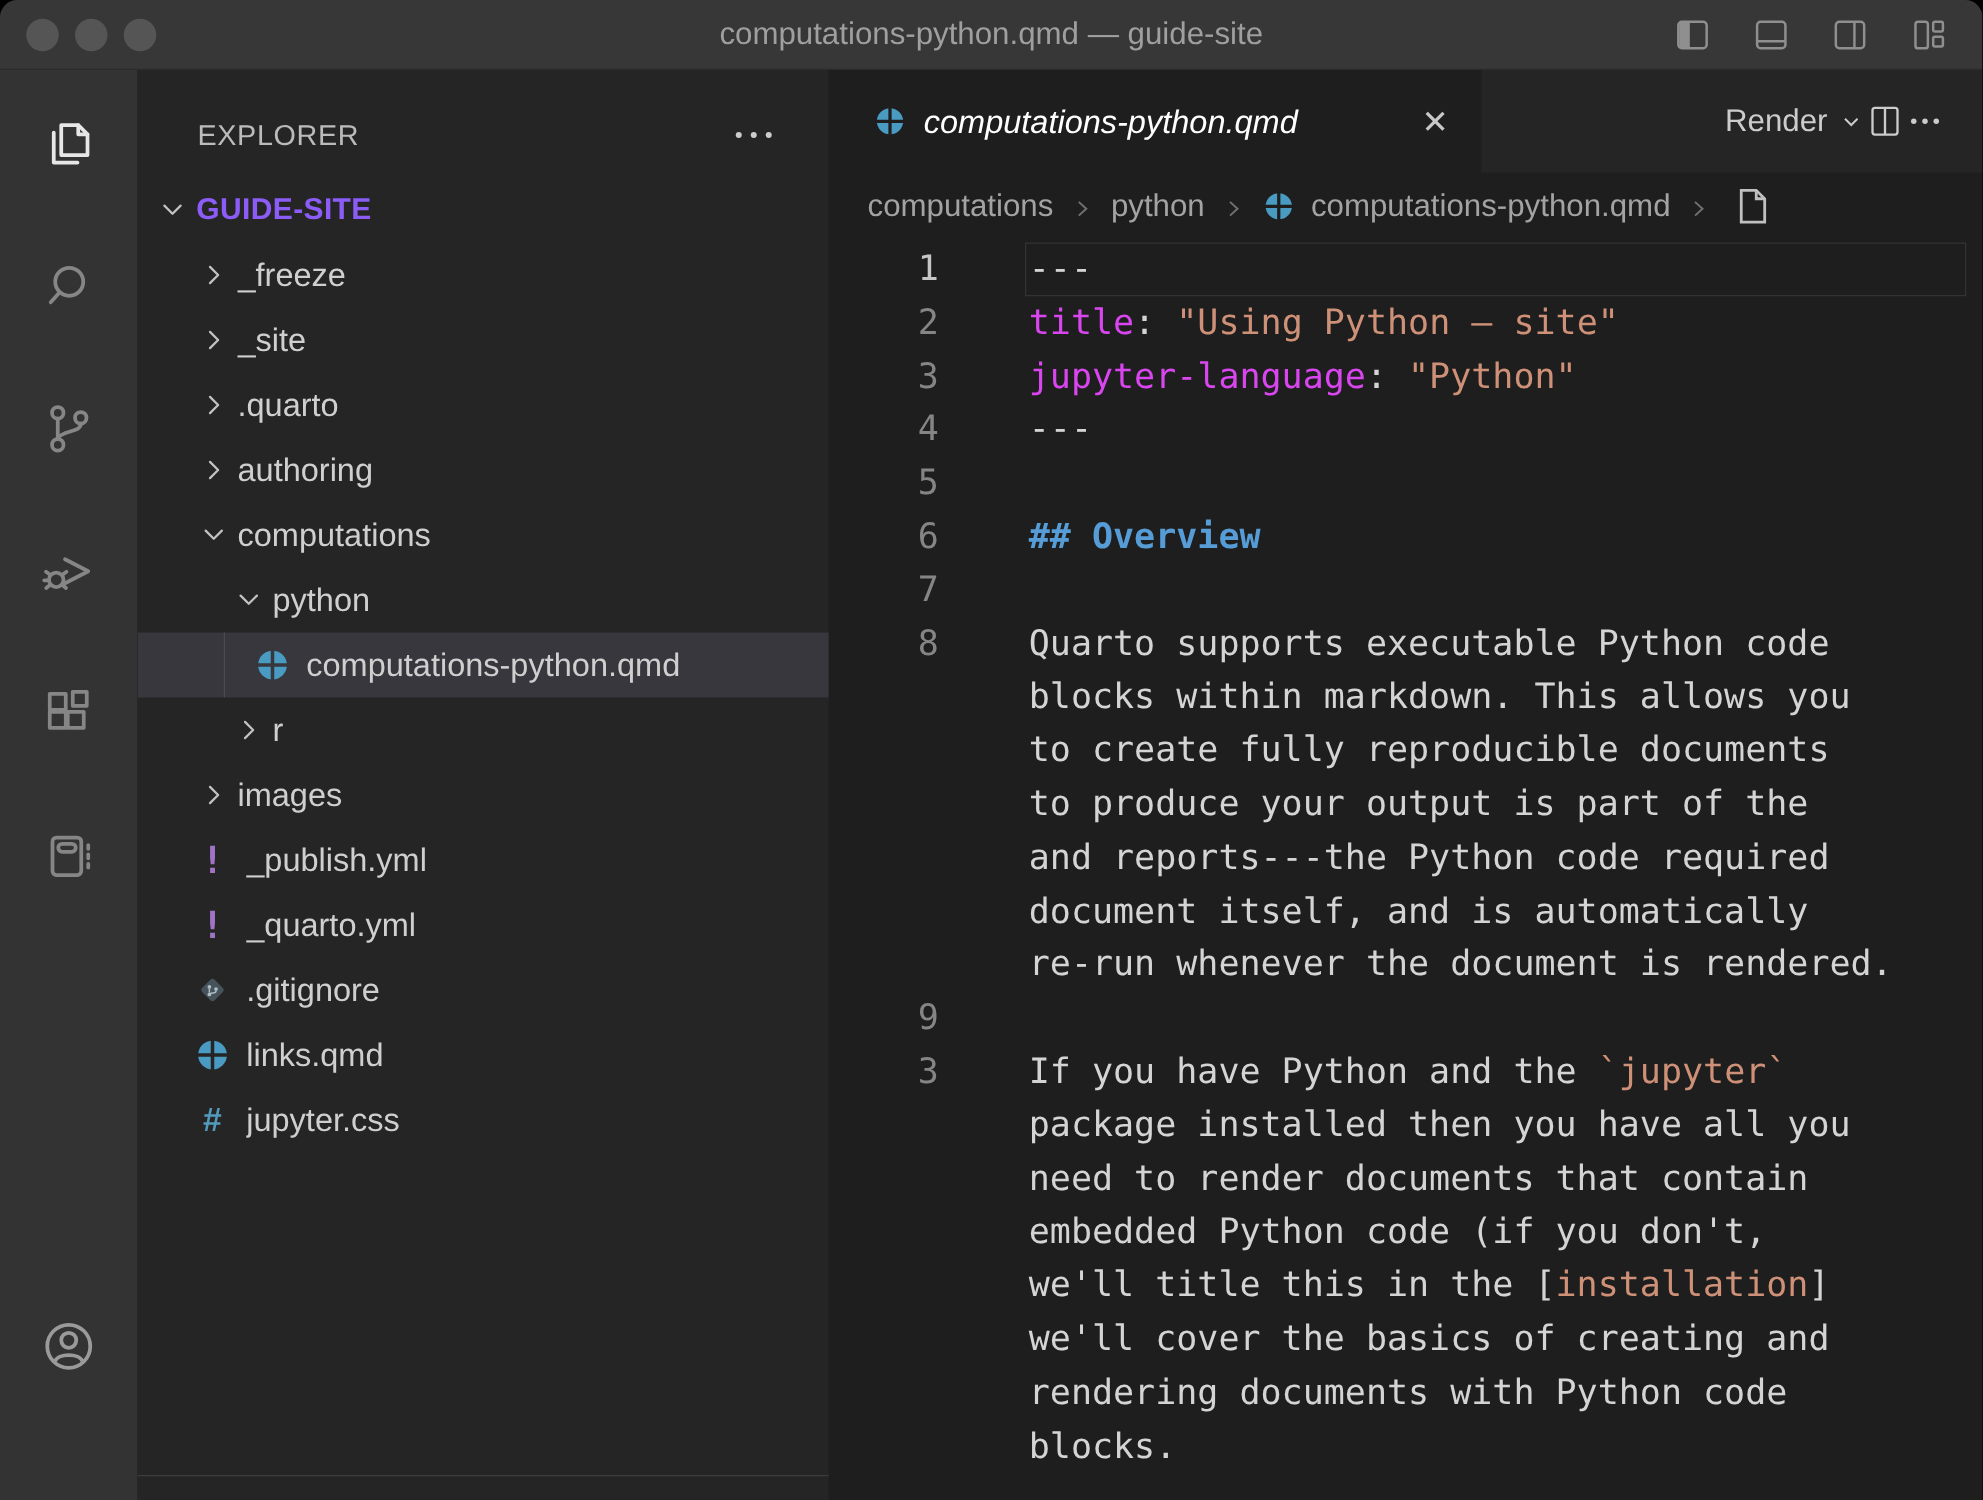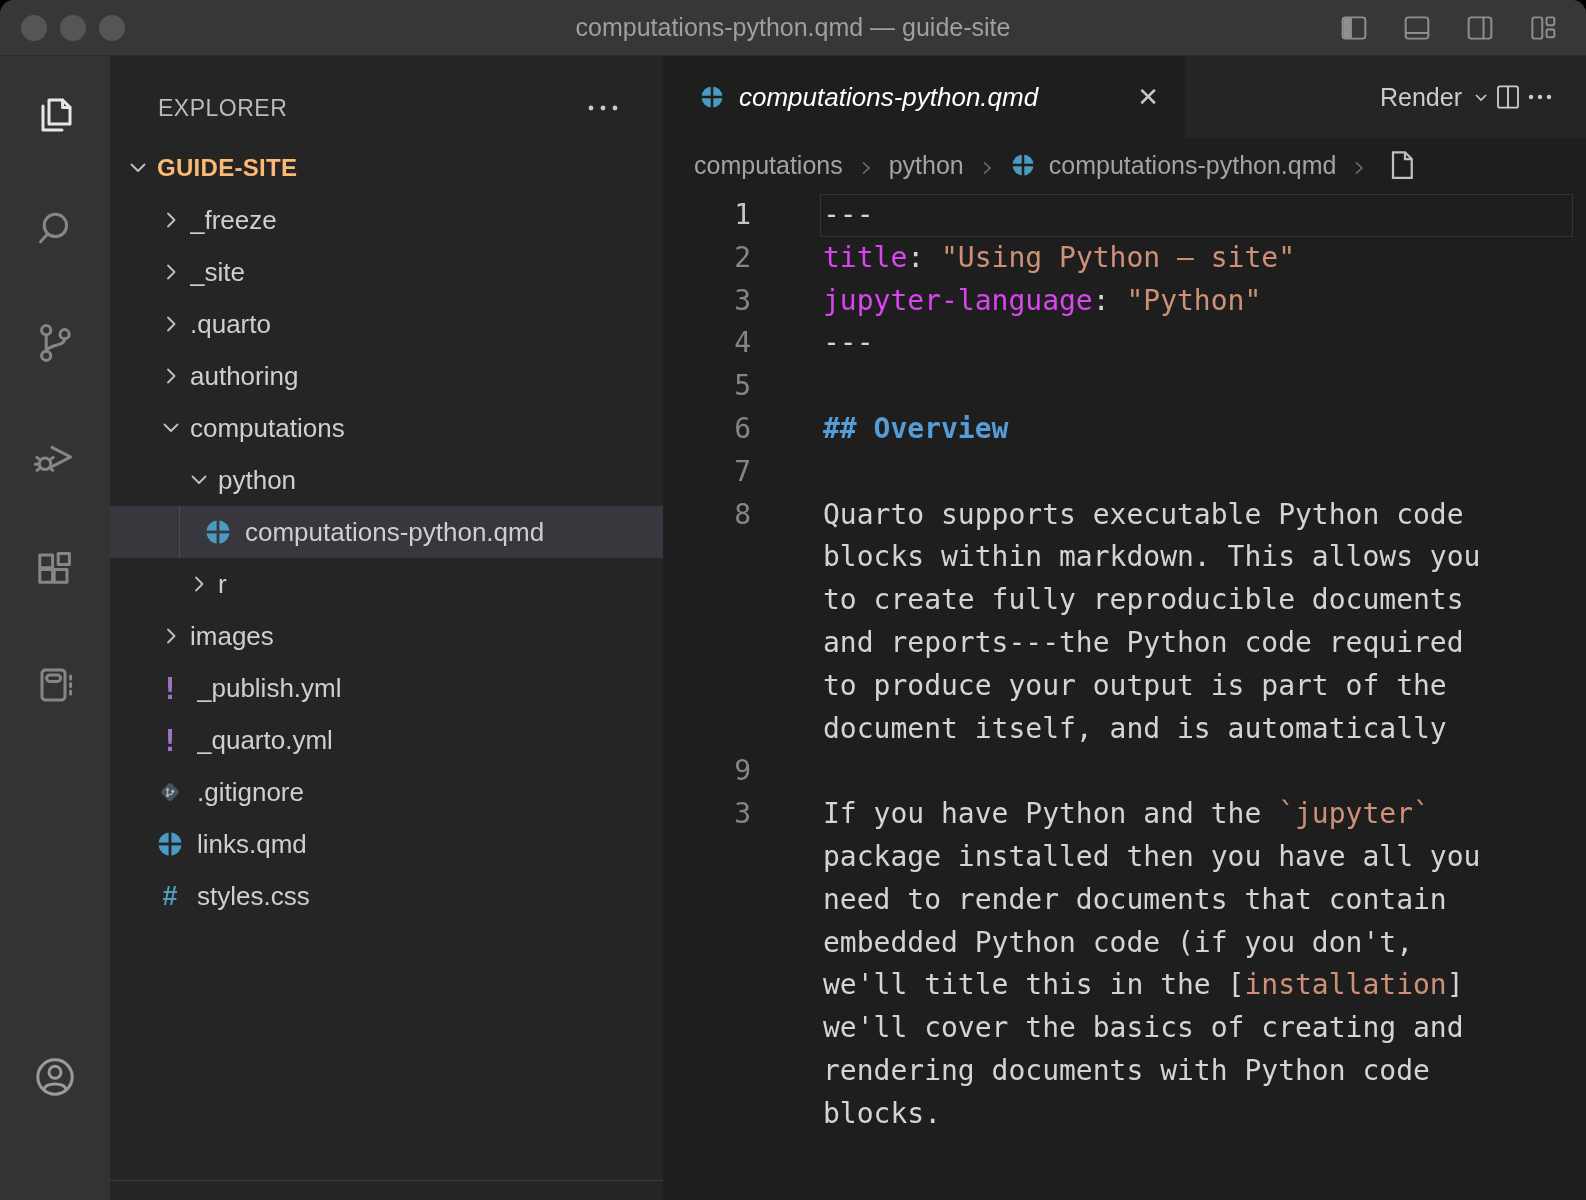--- a/index.html
+++ b/index.html
@@ -44,7 +44,7 @@
   .ficon svg { width:28px; height:28px; }
   .ficon.yaml { color:#a074c4; font-size:30px; font-family:"DejaVu Sans Mono",monospace; }
   .ficon.css  { color:#519aba; font-size:27px; }
-  .trow.root  { font-weight:bold; font-size:24px; color:#fdba74; letter-spacing:0.3px; }
+  .trow.root  { font-weight:bold; font-size:24px; color:#8b5cf6; letter-spacing:0.3px; }
   .trow.root .chev { margin-left:15px; margin-right:6px; }
   .label { overflow:hidden; text-overflow:ellipsis; }
 

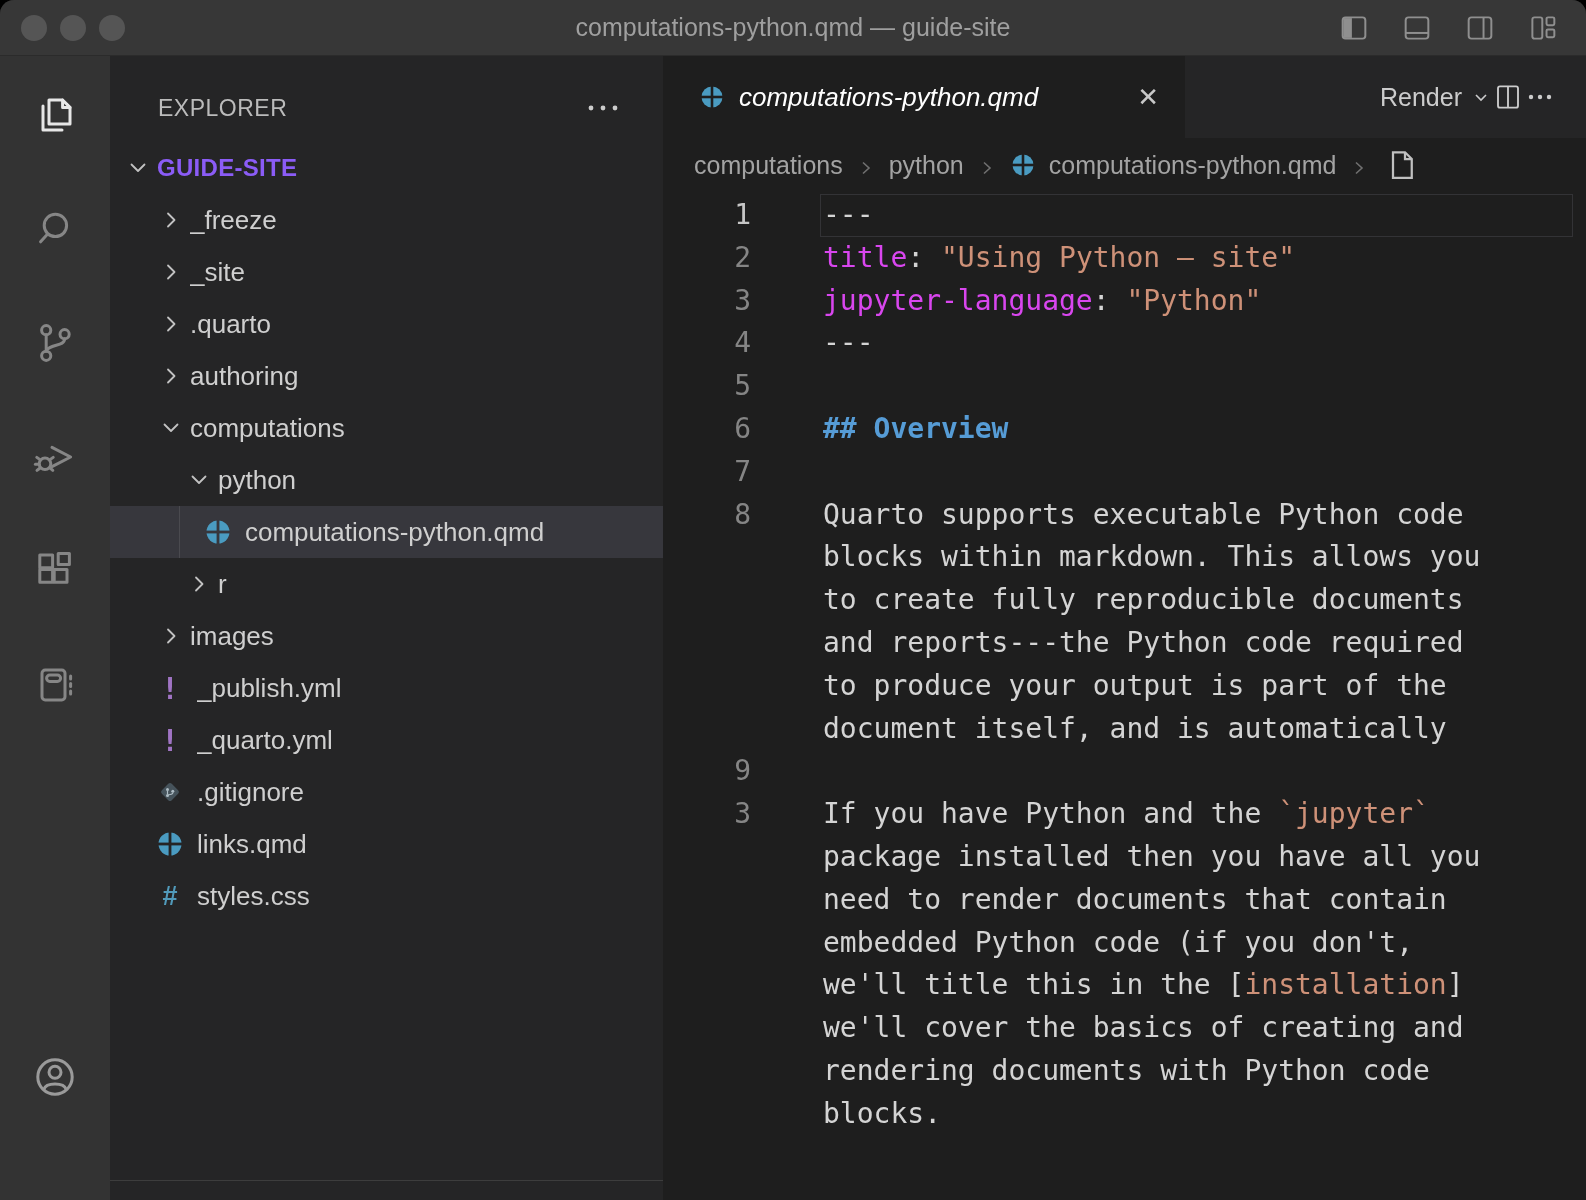--- a/index.html
+++ b/index.html
@@ -410,11 +410,11 @@
           </div>
           <div class="code-row">
             <span class="gutter"></span>
+            <span class="rowtext"><span class="tk-pln">to produce your output is part of the</span></span>
+          </div>
+          <div class="code-row">
+            <span class="gutter"></span>
             <span class="rowtext"><span class="tk-pln">and reports---the Python code required</span></span>
-          </div>
-          <div class="code-row">
-            <span class="gutter"></span>
-            <span class="rowtext"><span class="tk-pln">to produce your output is part of the</span></span>
           </div>
           <div class="code-row">
             <span class="gutter"></span>

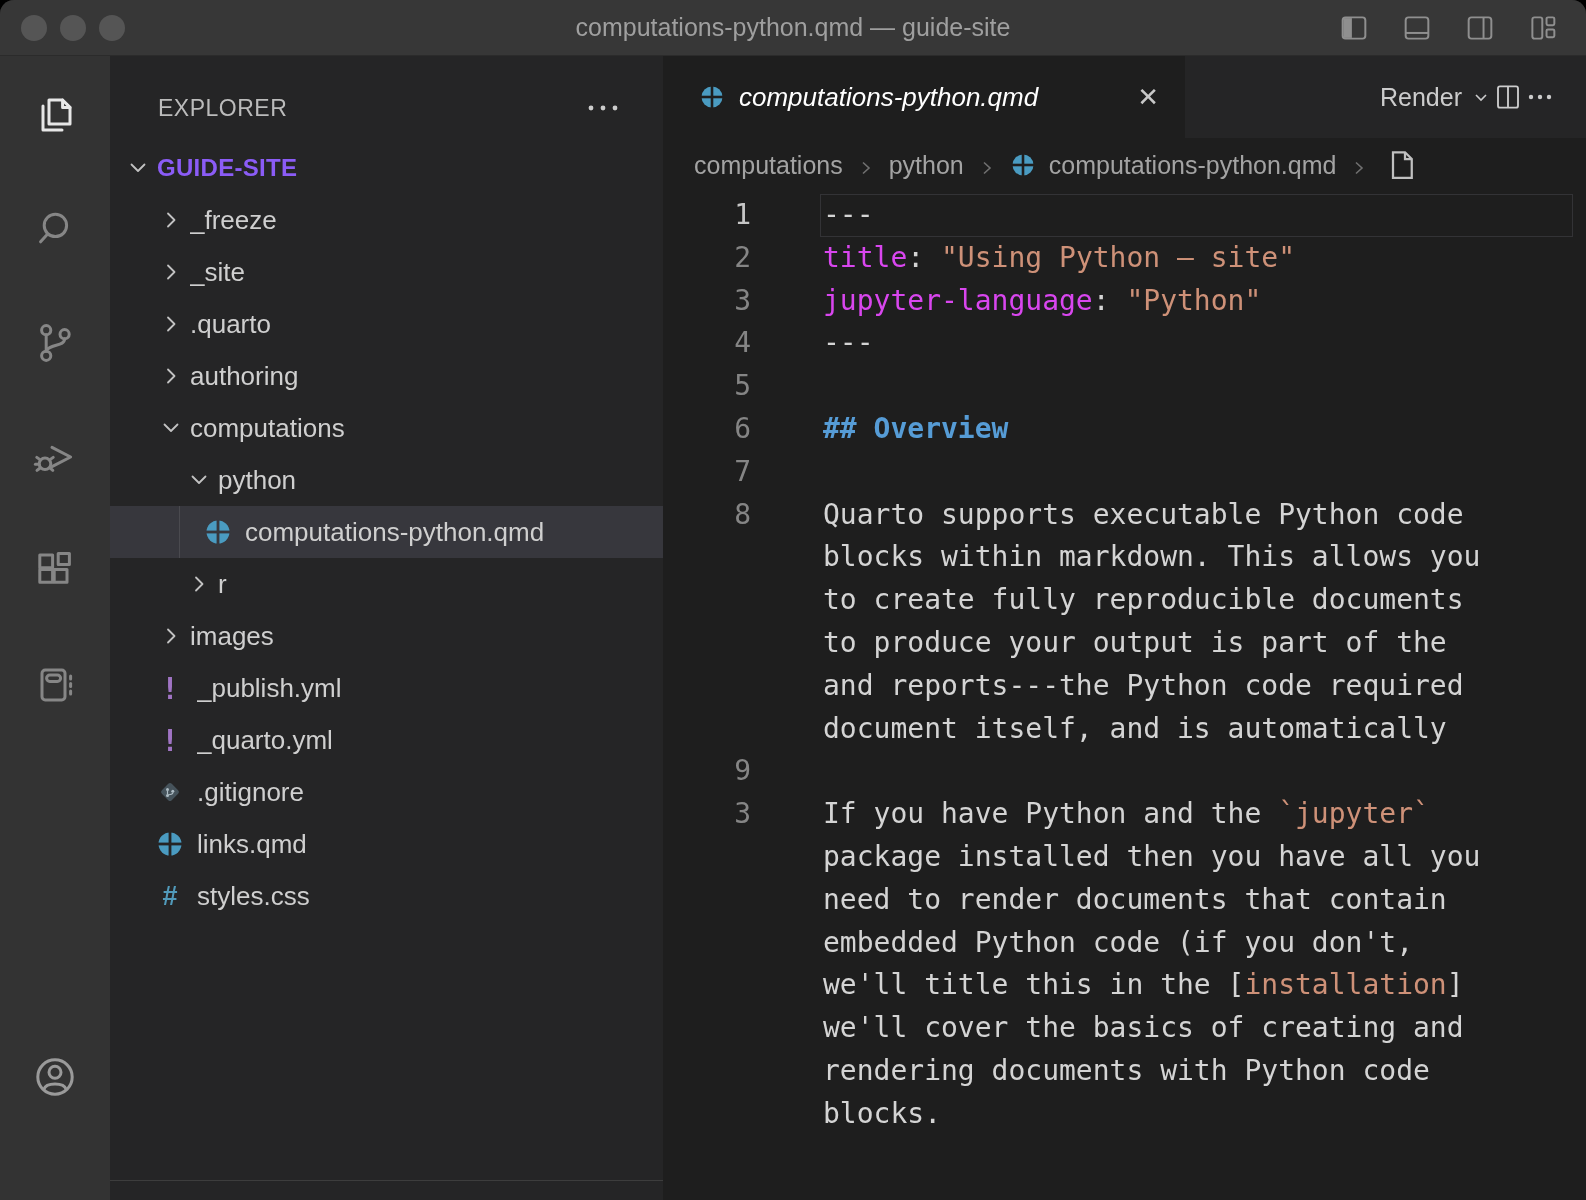--- a/index.html
+++ b/index.html
@@ -421,6 +421,10 @@
             <span class="rowtext"><span class="tk-pln">document itself, and is automatically</span></span>
           </div>
           <div class="code-row">
+            <span class="gutter"></span>
+            <span class="rowtext"><span class="tk-pln">re-run whenever the document is rendered.</span></span>
+          </div>
+          <div class="code-row">
             <span class="gutter">9</span>
             <span class="rowtext"></span>
           </div>

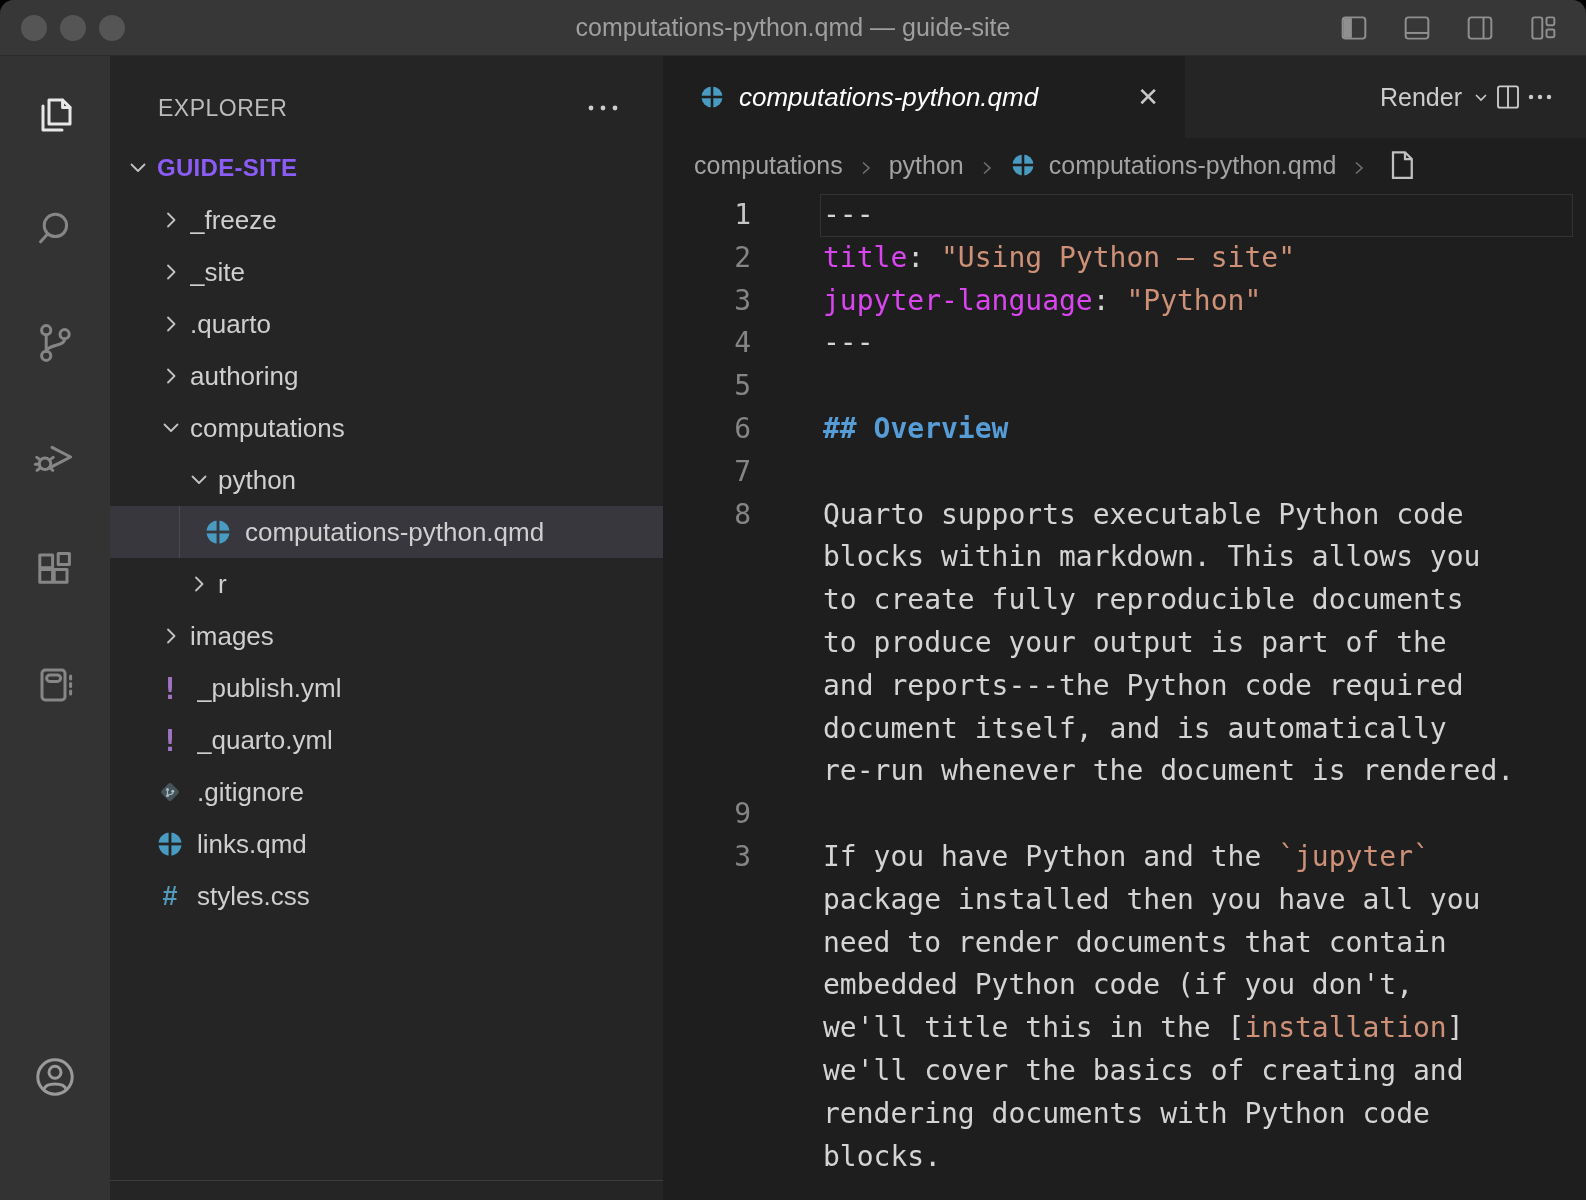--- a/index.html
+++ b/index.html
@@ -288,7 +288,7 @@
           </div>
           <div class="trow">
             <span class="ficon css" style="margin-left: 45px;">#</span>
-            <span class="label">styles.css</span>
+            <span class="label">jupyter.css</span>
           </div>
         </div>
       <div class="sb-outline">

